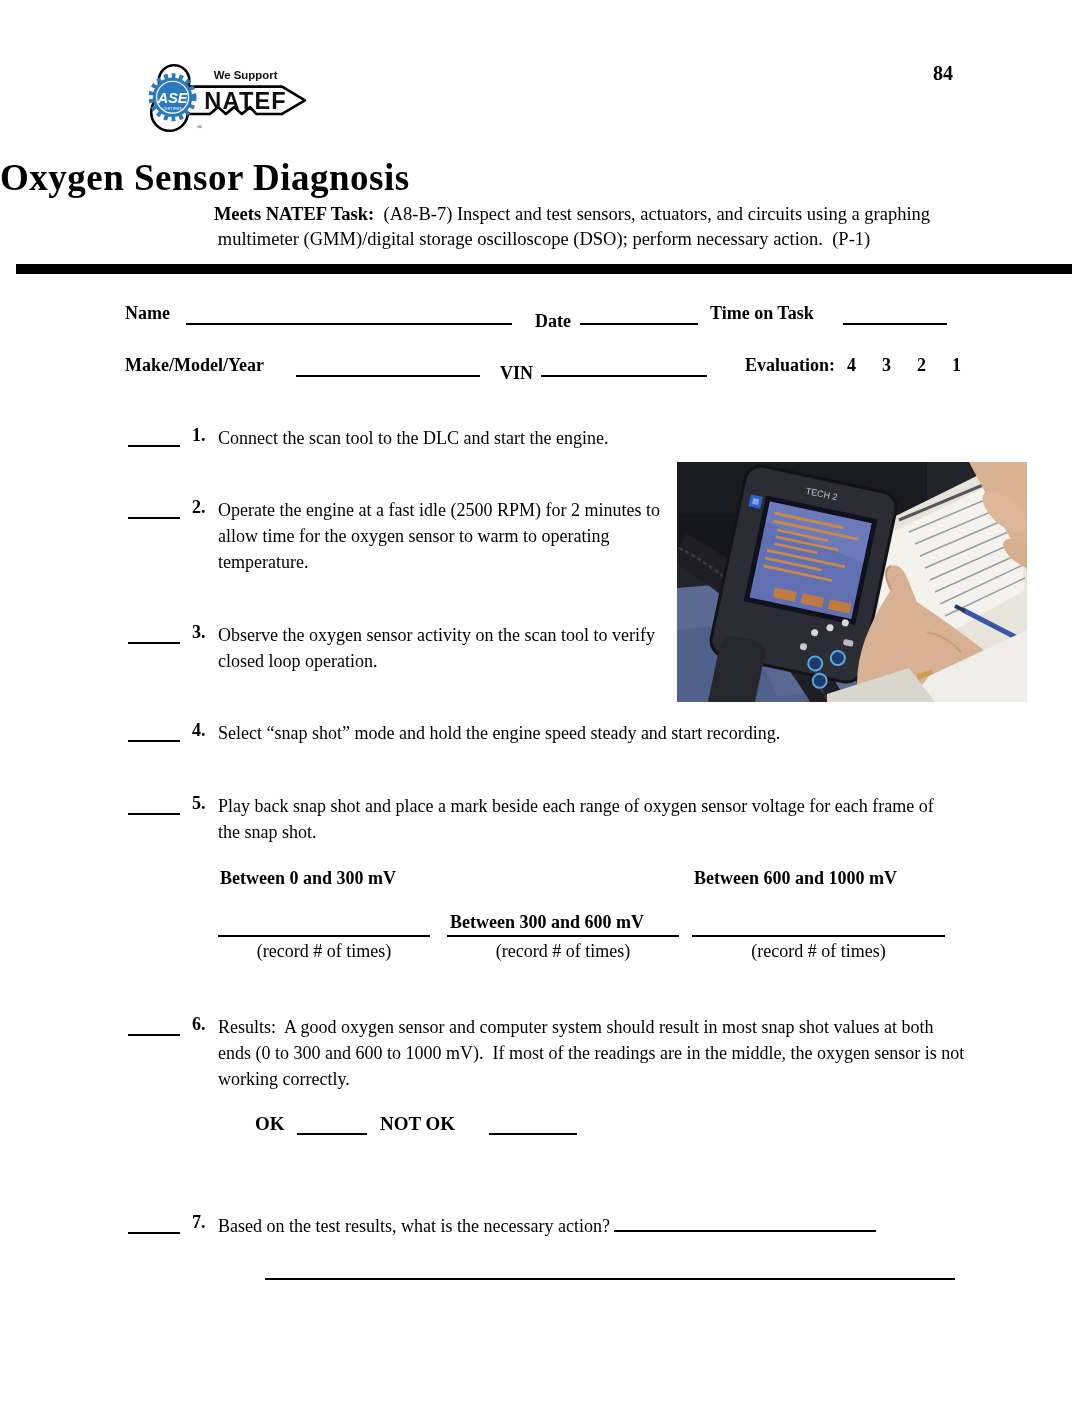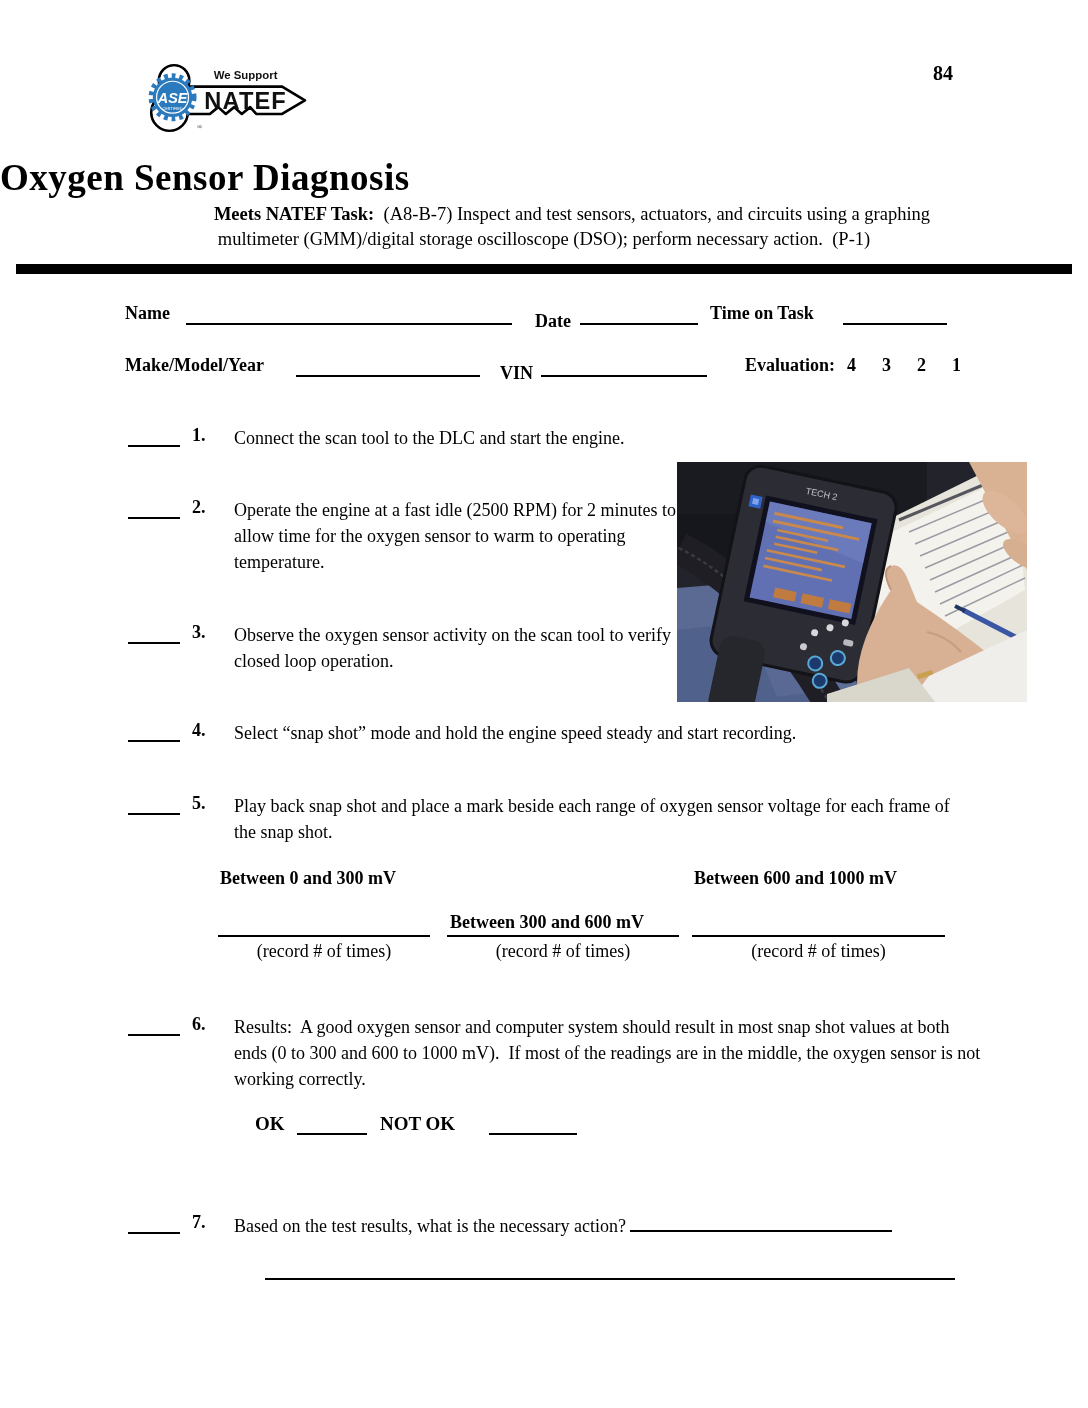--- a/index.html
+++ b/index.html
@@ -22,7 +22,7 @@
   .task { position:absolute; left:128px; display:flex; align-items:flex-start; }
   .pre-blank { width:52px; height:20px; border-bottom:2px solid #000; margin-right:12px; flex:0 0 auto; }
   .task-num { font-weight:bold; min-width:26px; flex:0 0 auto; }
-  .task-text { line-height:26px; white-space:pre-wrap;margin-left:16px; }
+  .task-text { line-height:26px; white-space:pre-wrap; }
   .range-head { position:absolute; font-weight:bold; font-size:18px; white-space:nowrap;text-align:right; }
   .record-note { position:absolute; text-align:center; font-size:18px; }
   .inline-blank { display:inline-block; width:262px; height:18px; border-bottom:2px solid #000; }

